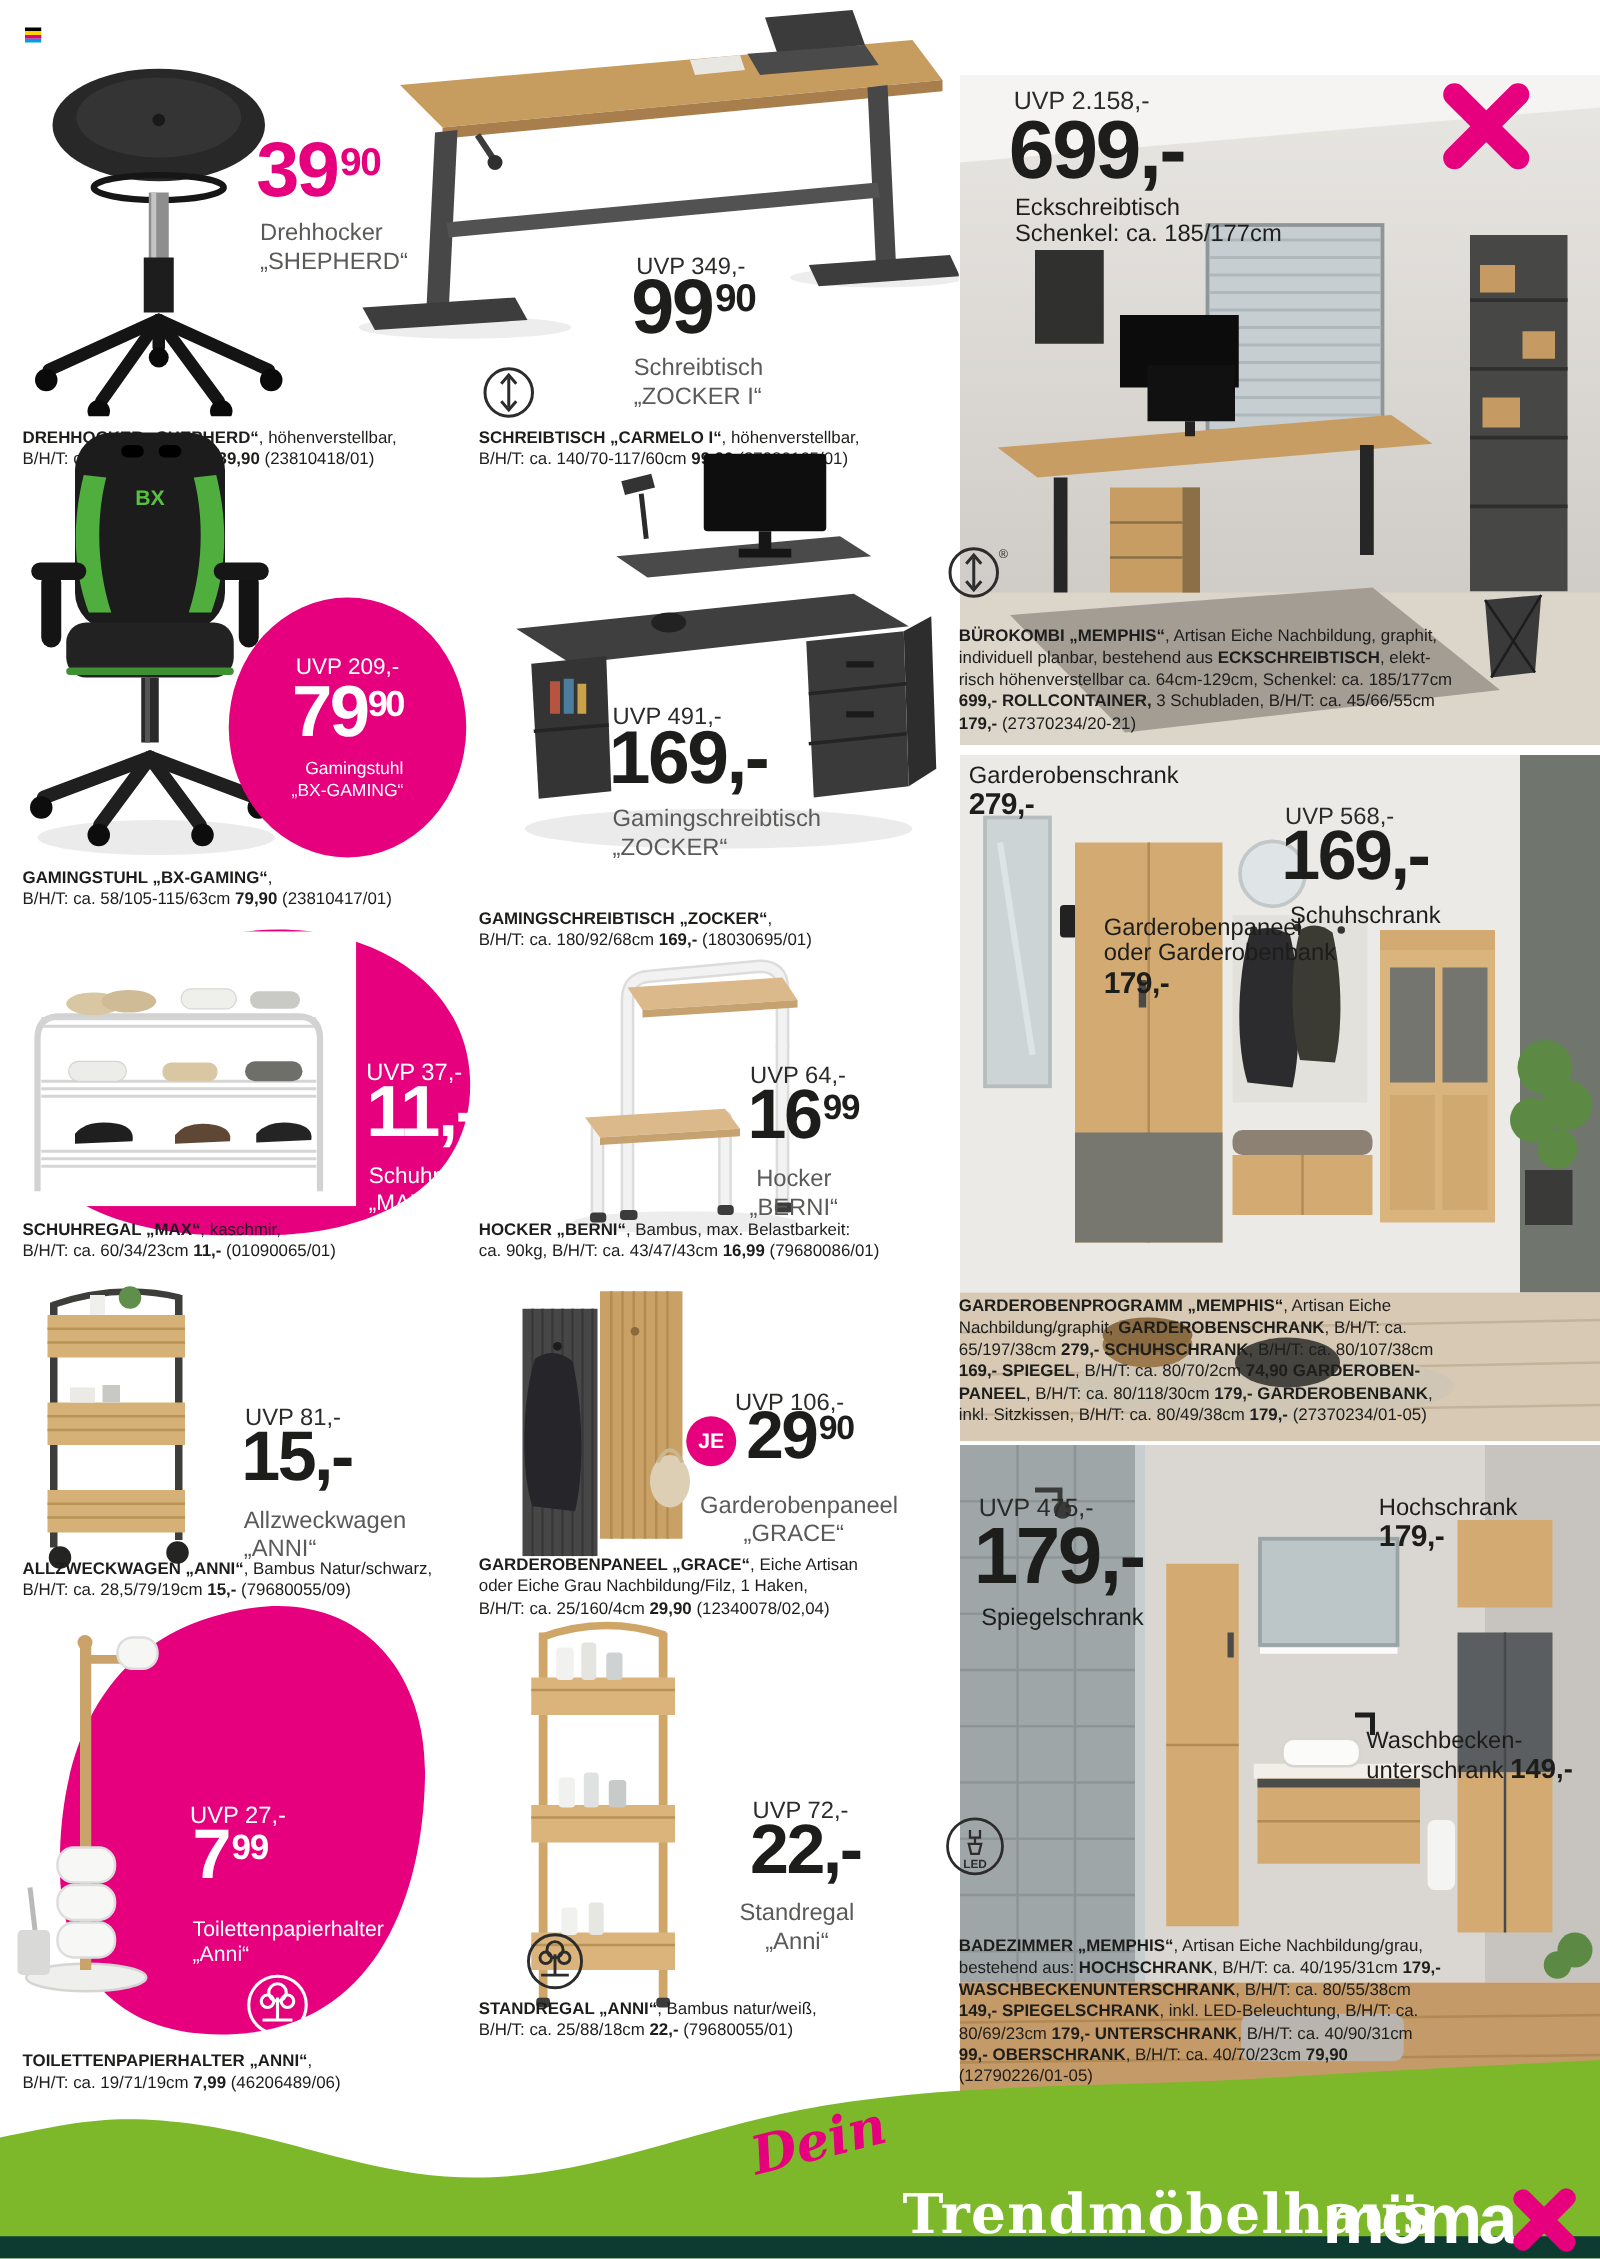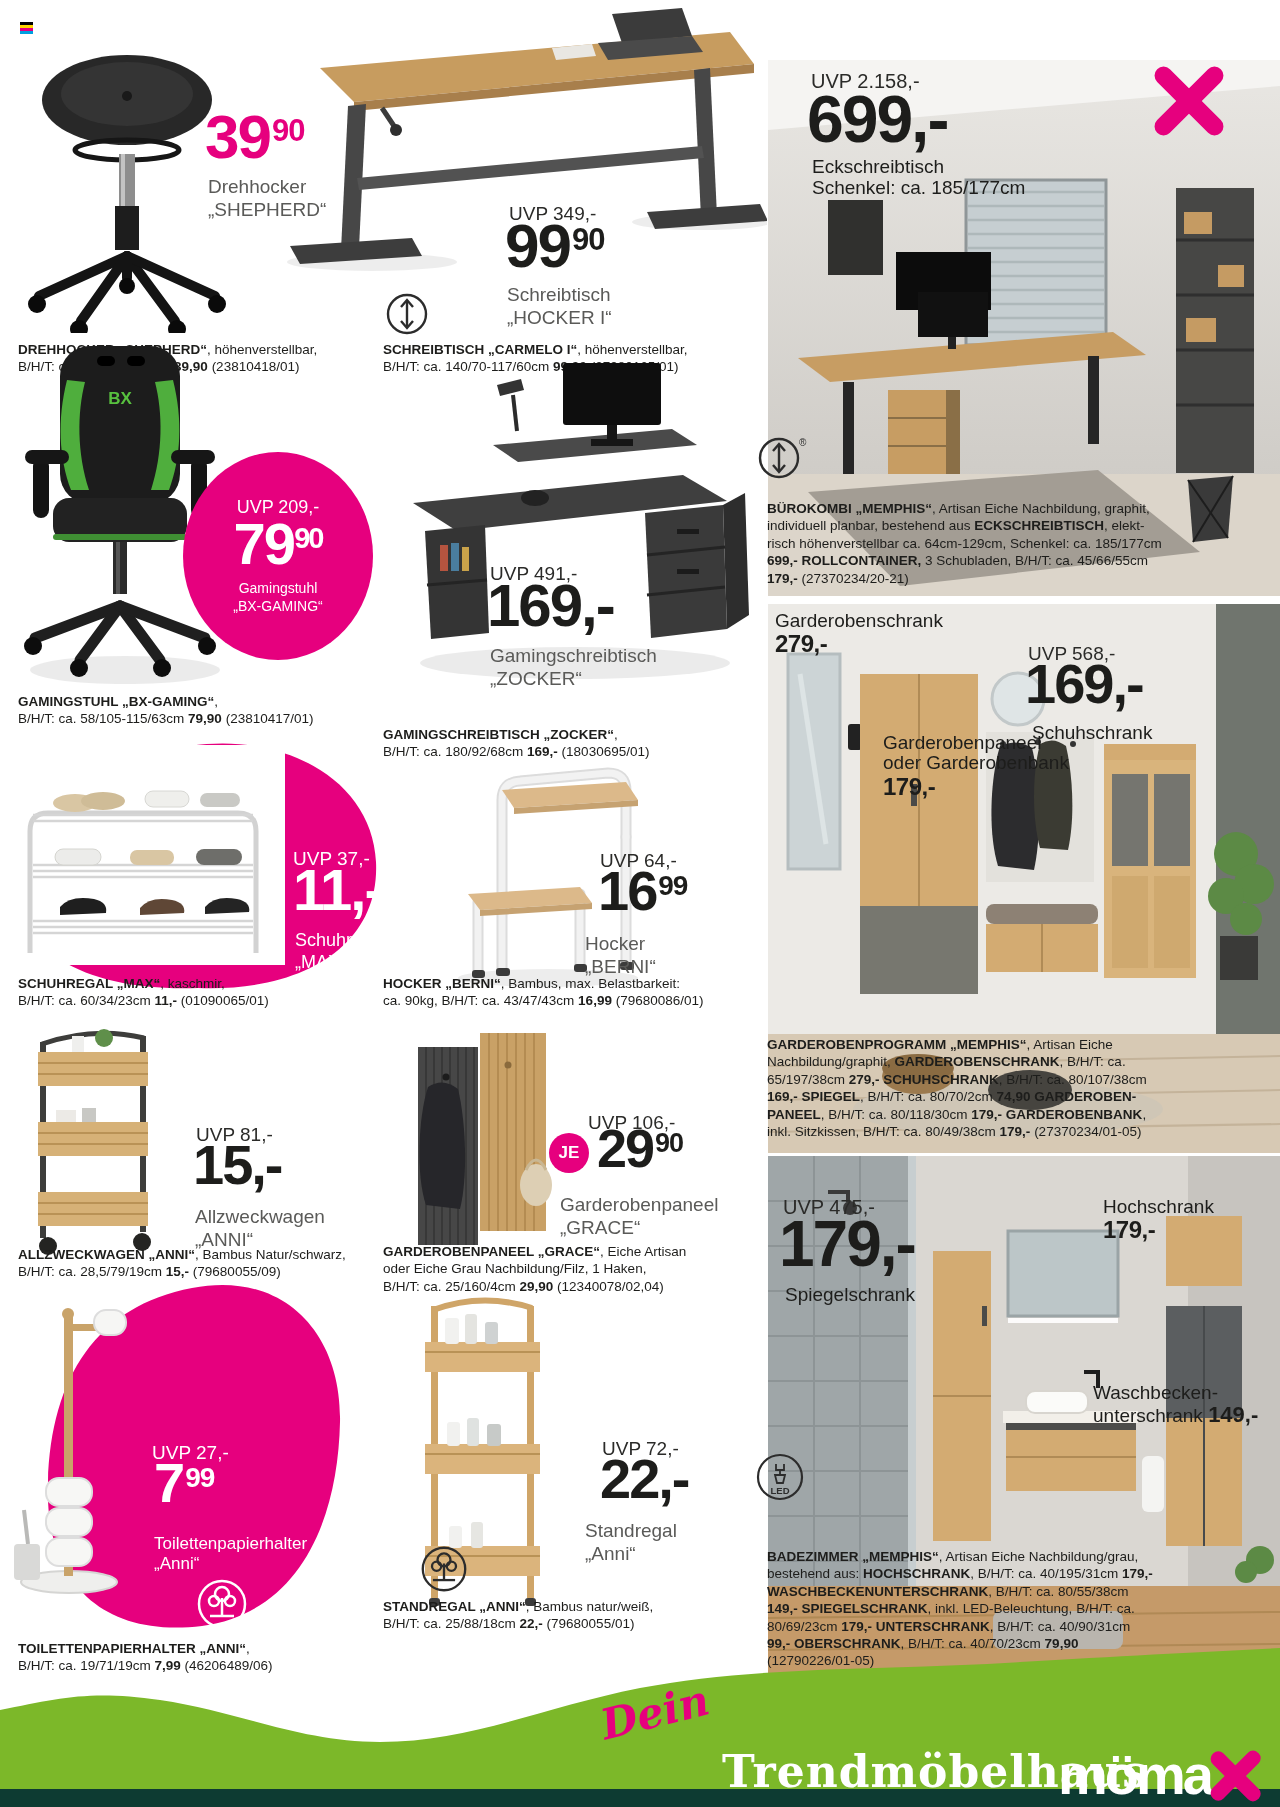--- a/index.html
+++ b/index.html
@@ -94,7 +94,7 @@
   <div class="bigp" style="left:505px;top:221px;font-size:62px;"><span>99</span><span class="sup">90</span></div>
   <div class="lbl" style="left:507px;top:284px;">
     <div>Schreibtisch</div>
-      <div>„HOCKER I“</div>
+      <div>„ZOCKER I“</div>
   </div>
   <div class="desc" style="left:383px;top:341px;"><span class="b">SCHREIBTISCH „CARMELO I“</span><span>, höhenverstellbar,</span><br><span>B/H/T: ca. 140/70-117/60cm </span><span class="b">99,90</span><span> (27980165/01)</span></div>
 

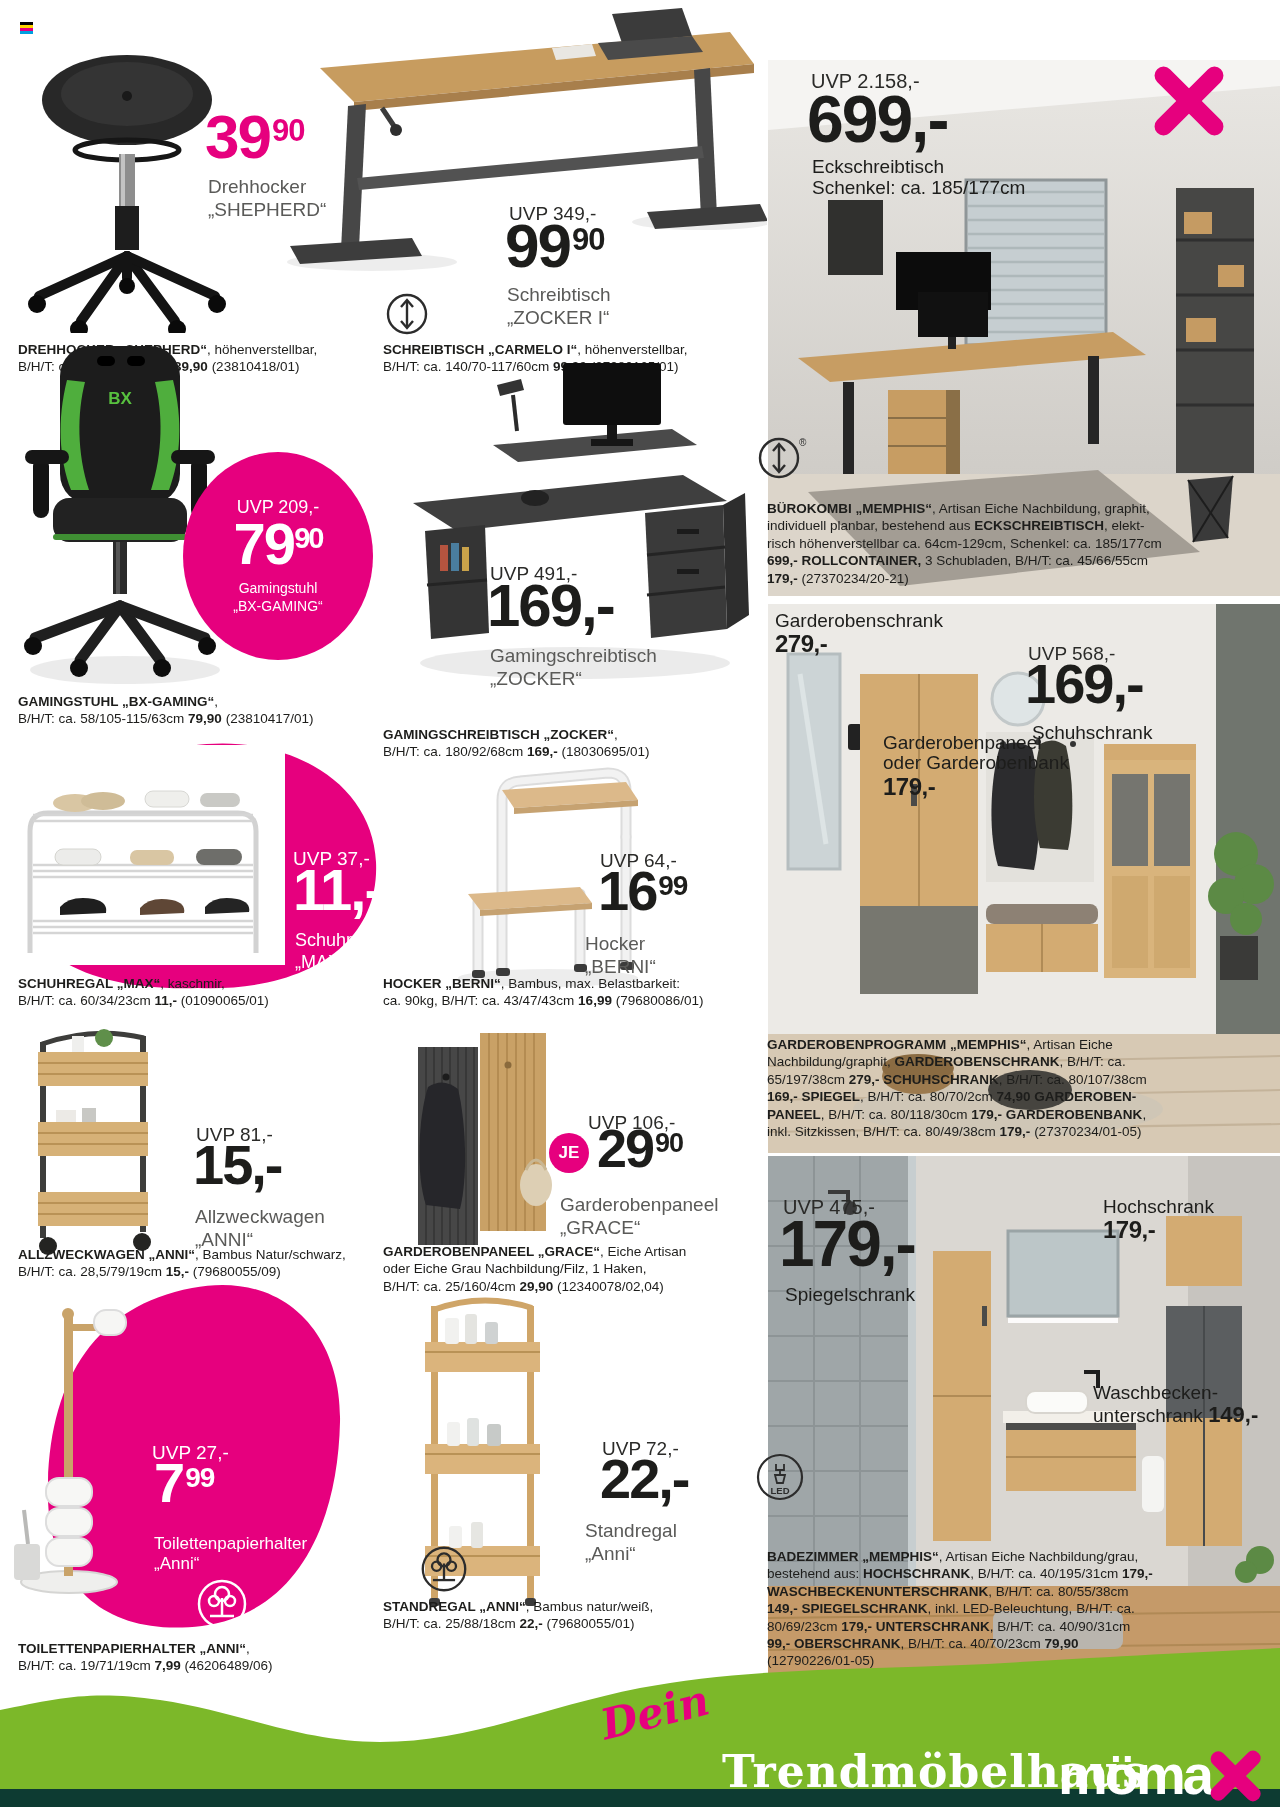--- a/index.html
+++ b/index.html
@@ -196,7 +196,7 @@
     <circle cx="157" cy="330" r="9" fill="#0d0d0d"></circle>
       <circle cx="202" cy="308" r="9" fill="#0d0d0d"></circle>
   </svg>
-  <div class="circle-badge" style="left:183px;top:452px;width:190px;height:208px;">
+  <div class="circle-badge" style="left:183px;top:478px;width:190px;height:208px;text-align:right;">
     <div style="font-size:18px;">UVP 209,-</div>
     <div class="pinkprice" style="font-size:58px;font-weight:bold;letter-spacing:-2px;line-height:.9;color:#fff;"><span>79</span><span style="font-size:.5em;vertical-align:.55em;">90</span></div>
     <div style="font-size:14px;margin-top:10px;line-height:1.25;">

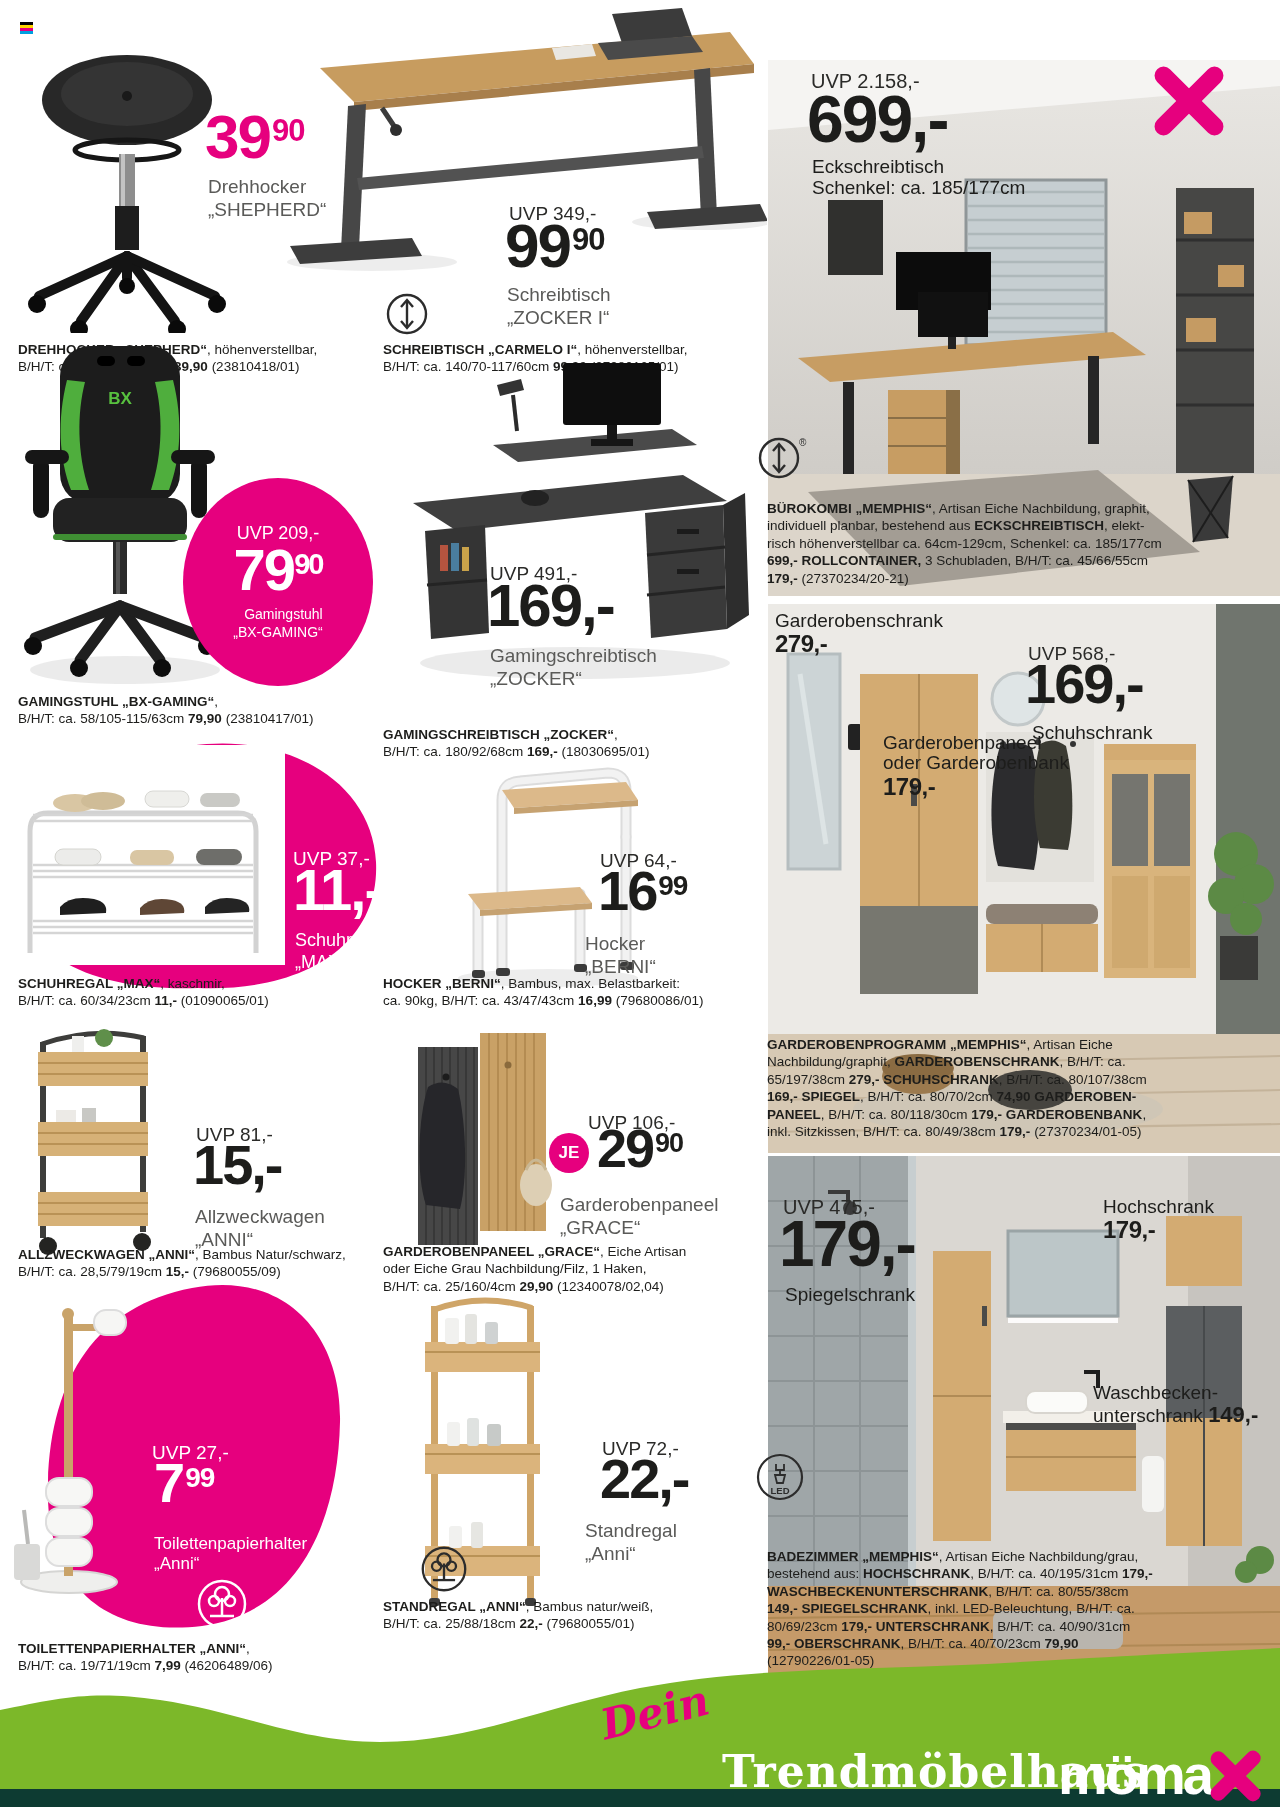--- a/index.html
+++ b/index.html
@@ -12,7 +12,7 @@
   .pink{color:#e6007e;}
   .white{color:#fff;}
   .lbl{position:absolute;font-size:19px;color:#5a5a58;line-height:1.2;white-space:nowrap;}
-  .lbl.center{}
+  .lbl.center{text-align:center;}
   .lbl.white{color:#fff;}
   .desc{position:absolute;font-size:13.5px;line-height:17.4px;color:#1d1d1b;white-space:nowrap;}
   .desc .b{font-weight:bold;}

